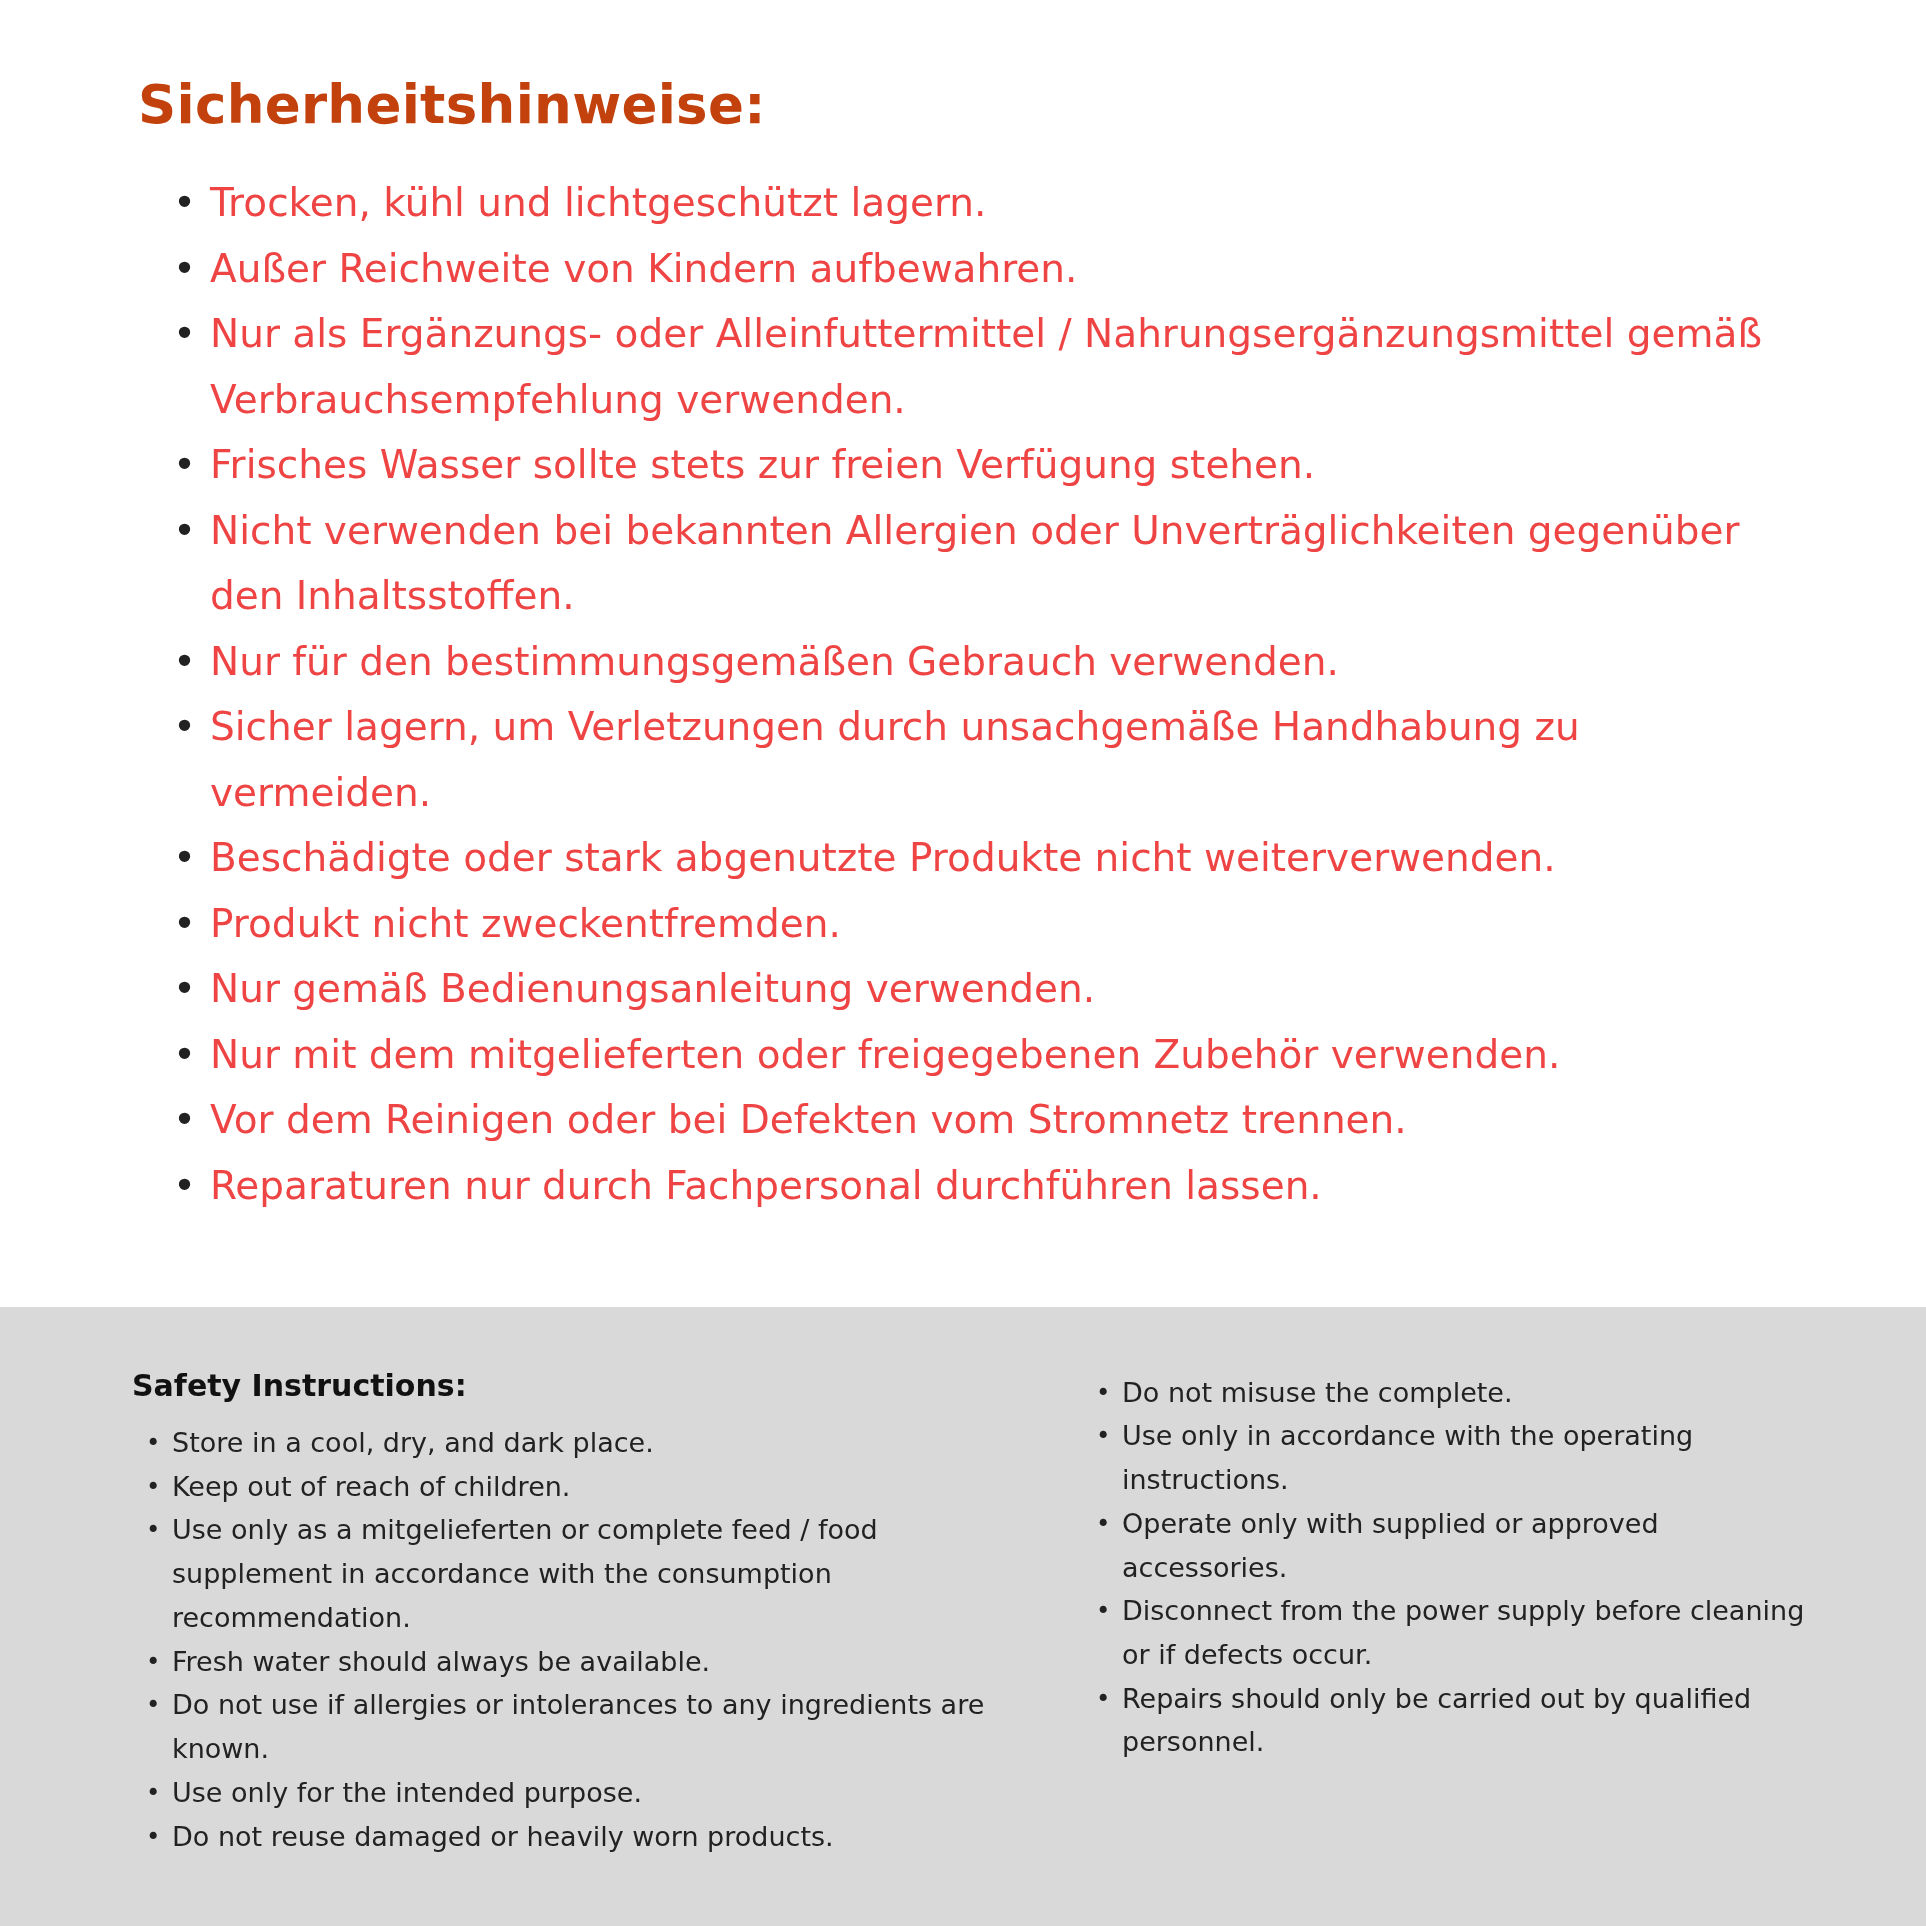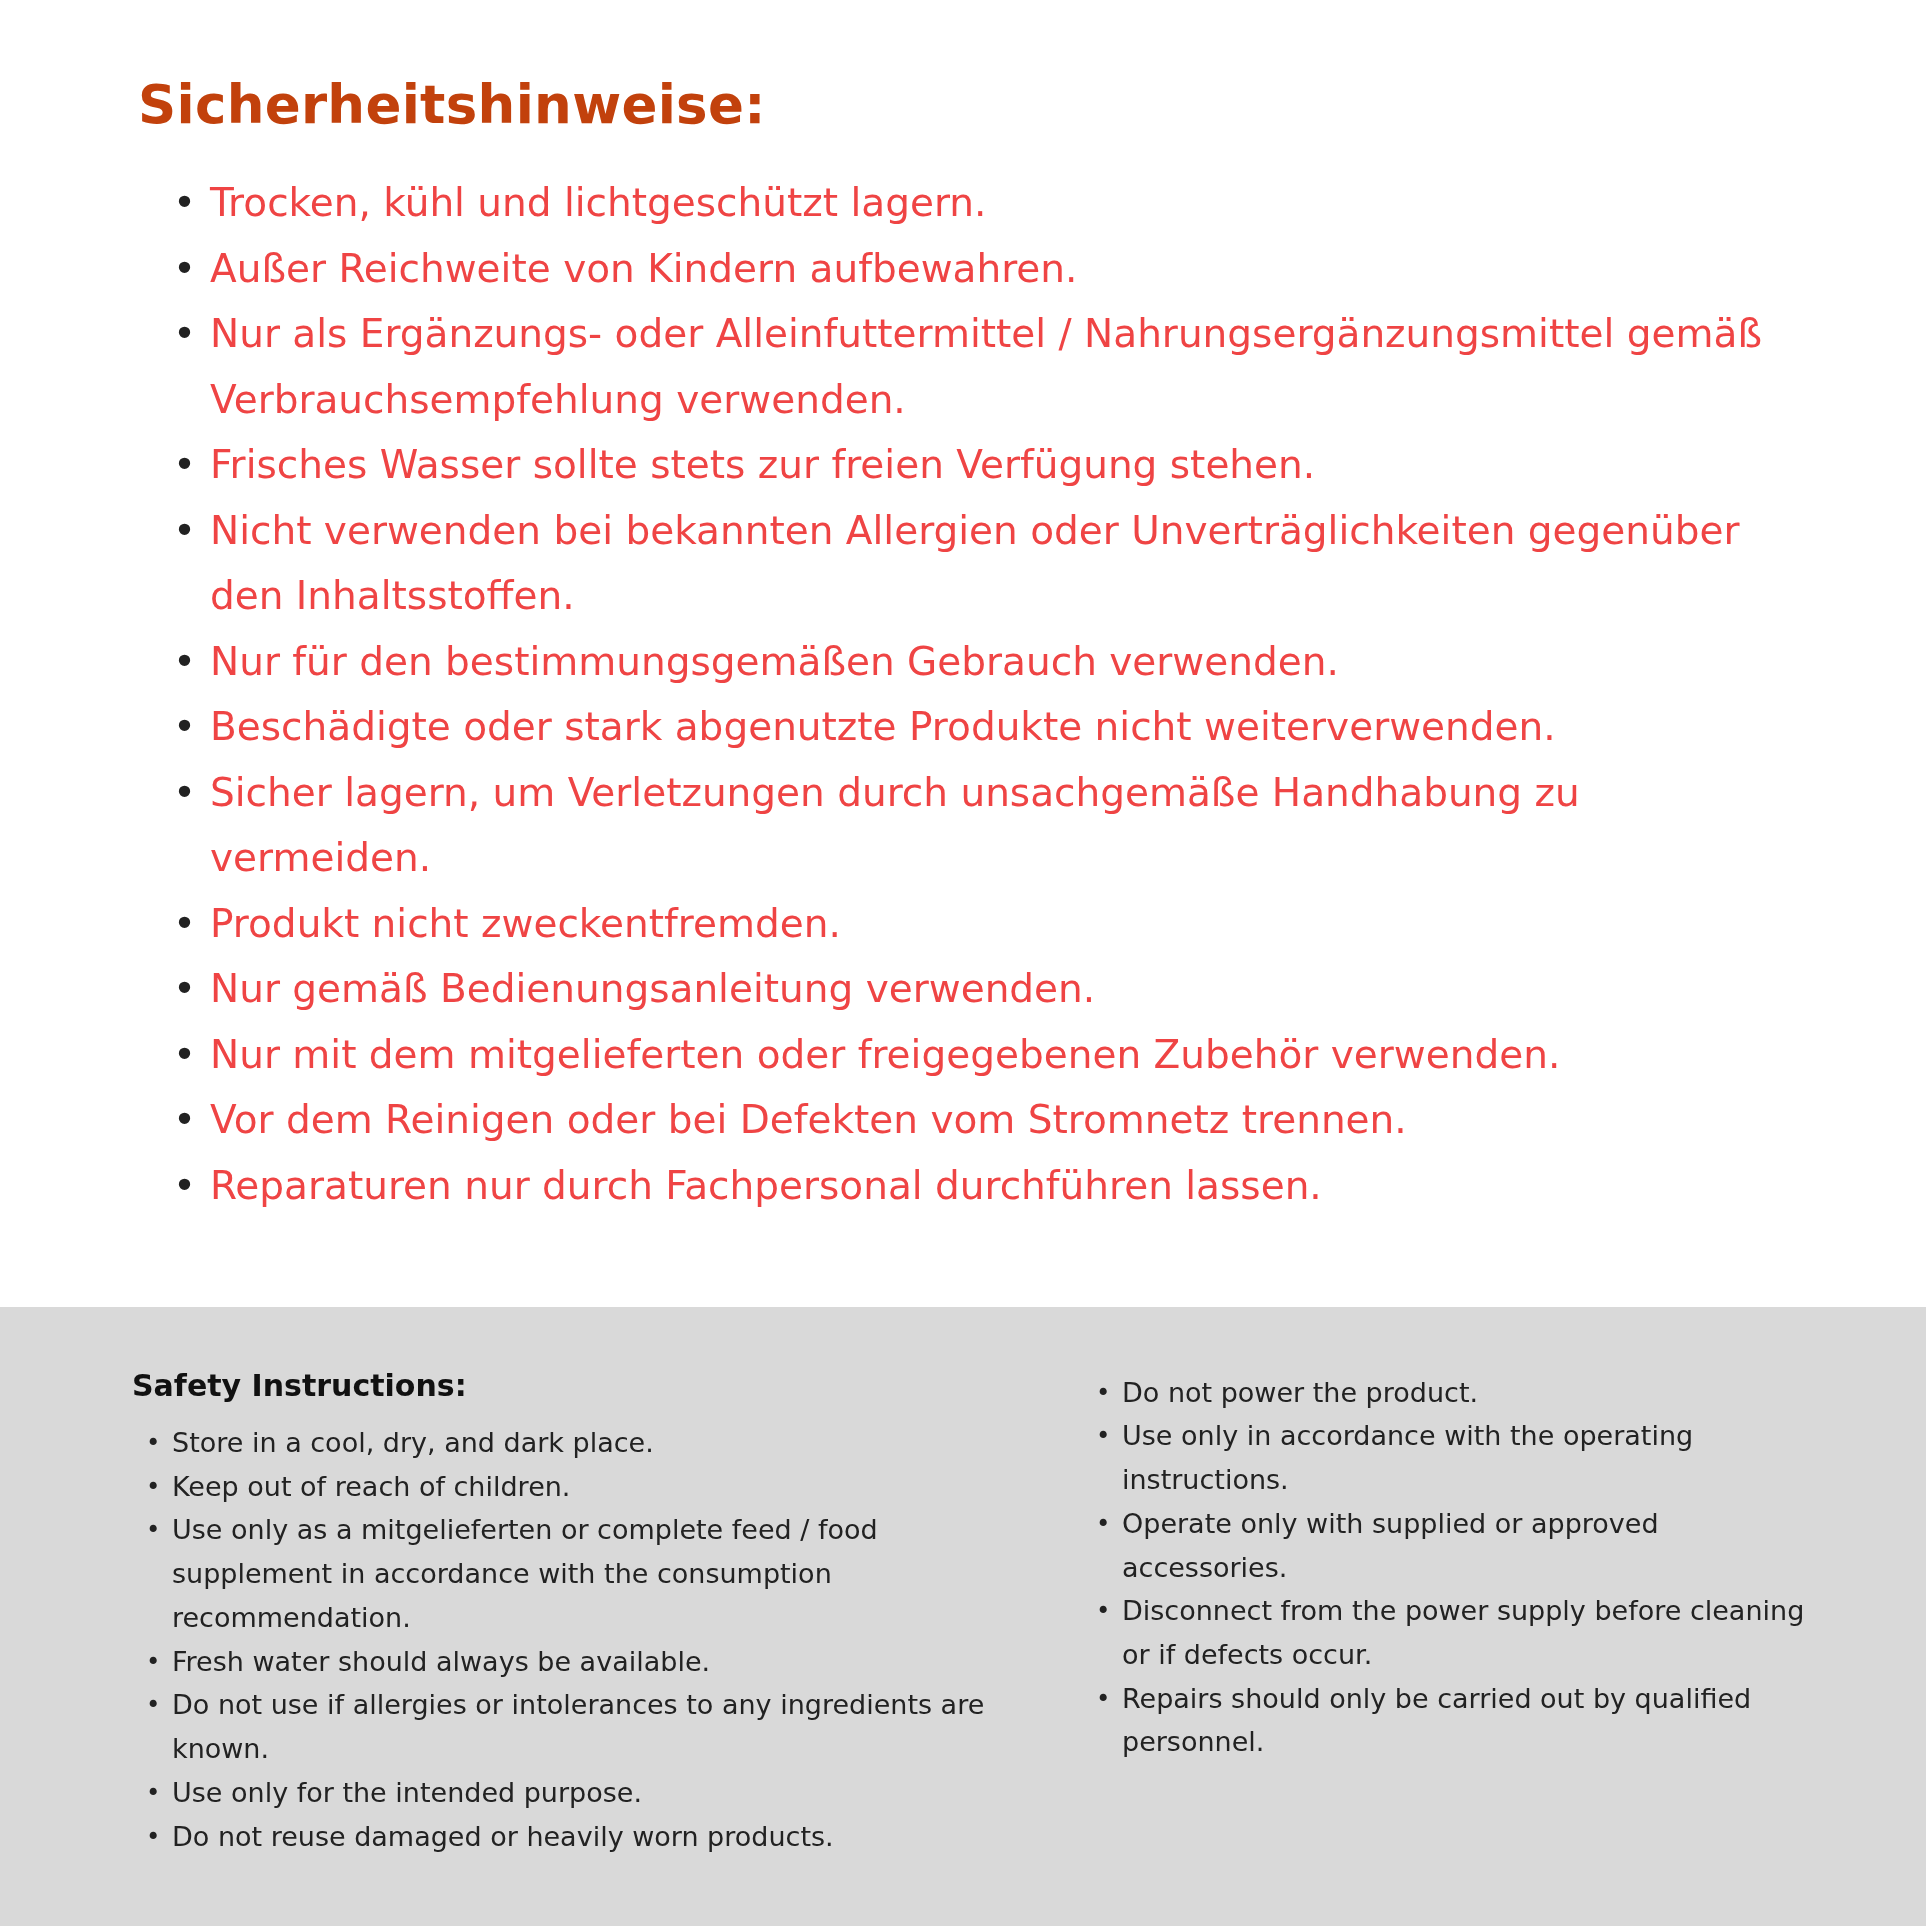--- a/index.html
+++ b/index.html
@@ -128,8 +128,8 @@
       <div class="de-item">Frisches Wasser sollte stets zur freien Verfügung stehen.</div>
       <div class="de-item">Nicht verwenden bei bekannten Allergien oder Unverträglichkeiten gegenüber den Inhaltsstoffen.</div>
       <div class="de-item">Nur für den bestimmungsgemäßen Gebrauch verwenden.</div>
+      <div class="de-item">Sicher lagern, um Verletzungen durch unsachgemäße Handhabung zu vermeiden.</div>
       <div class="de-item">Beschädigte oder stark abgenutzte Produkte nicht weiterverwenden.</div>
-      <div class="de-item">Sicher lagern, um Verletzungen durch unsachgemäße Handhabung zu vermeiden.</div>
       <div class="de-item">Produkt nicht zweckentfremden.</div>
       <div class="de-item">Nur gemäß Bedienungsanleitung verwenden.</div>
       <div class="de-item">Nur mit dem mitgelieferten oder freigegebenen Zubehör verwenden.</div>

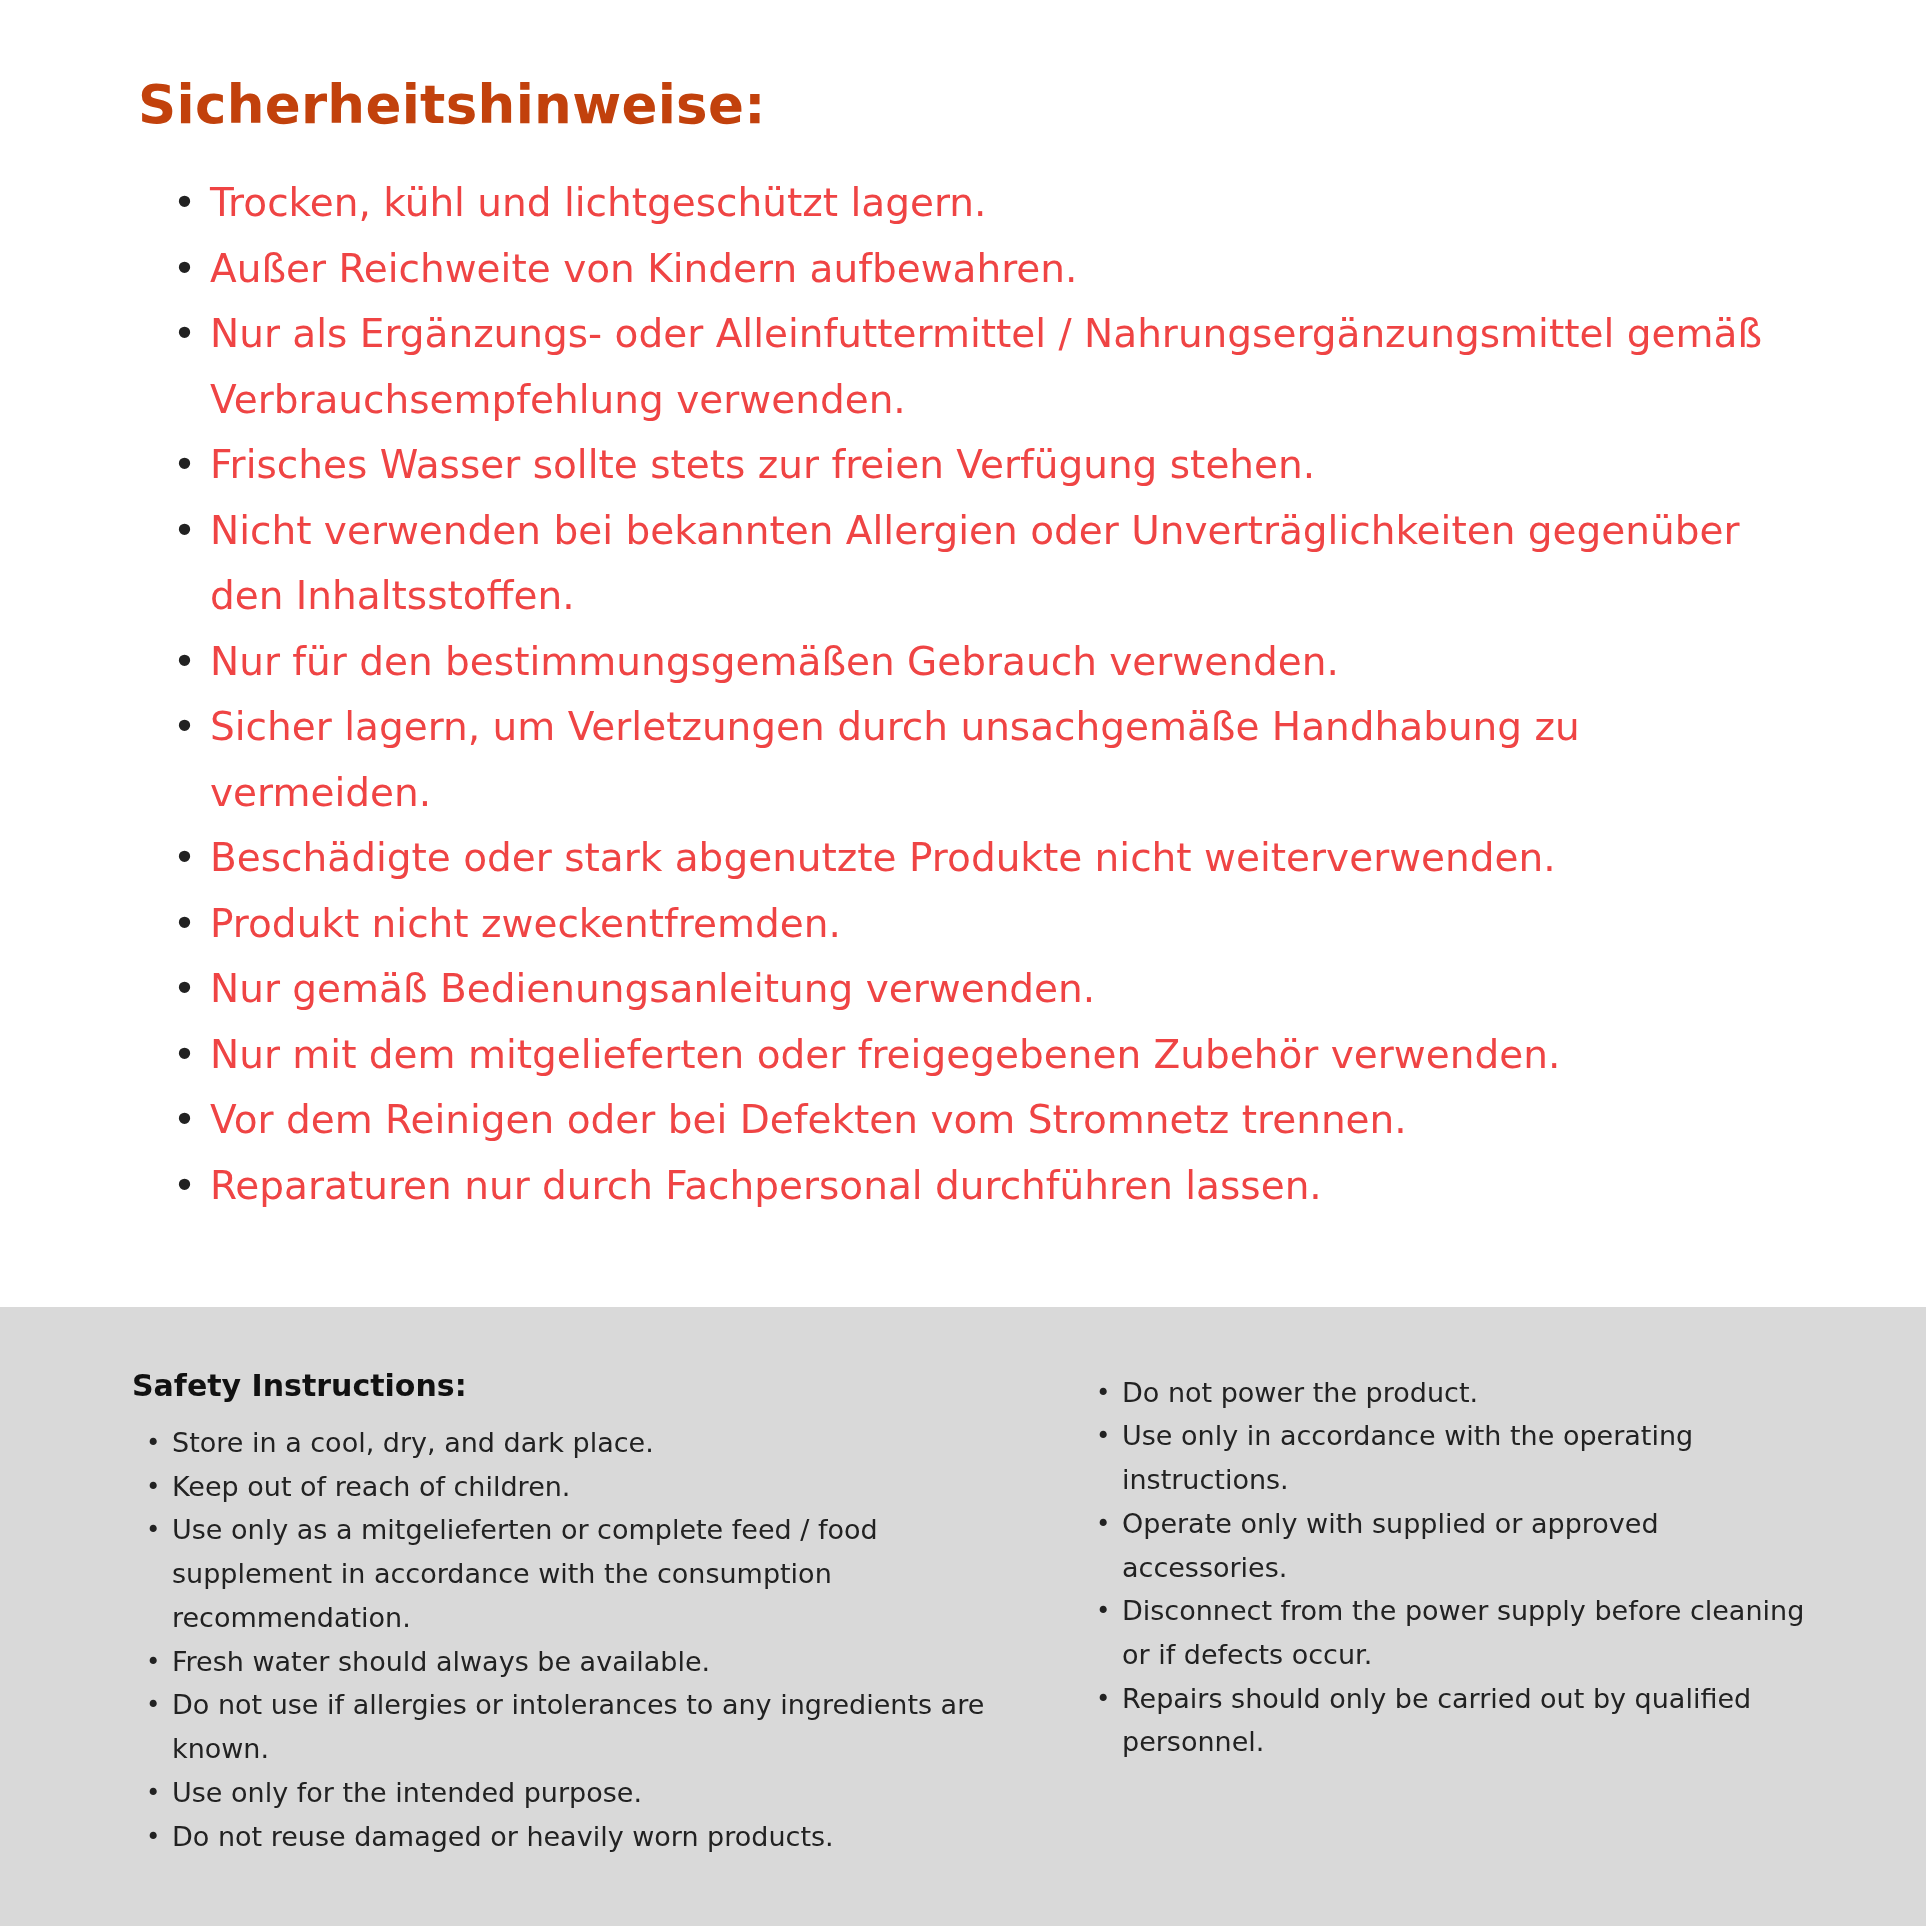--- a/index.html
+++ b/index.html
@@ -155,7 +155,7 @@
 
     <div class="en-col en-col-right">
       <div class="en-list">
-        <div class="en-item">Do not power the product.</div>
+        <div class="en-item">Do not misuse the complete.</div>
         <div class="en-item">Use only in accordance with the operating instructions.</div>
         <div class="en-item">Operate only with supplied or approved accessories.</div>
         <div class="en-item">Disconnect from the power supply before cleaning or if defects occur.</div>

